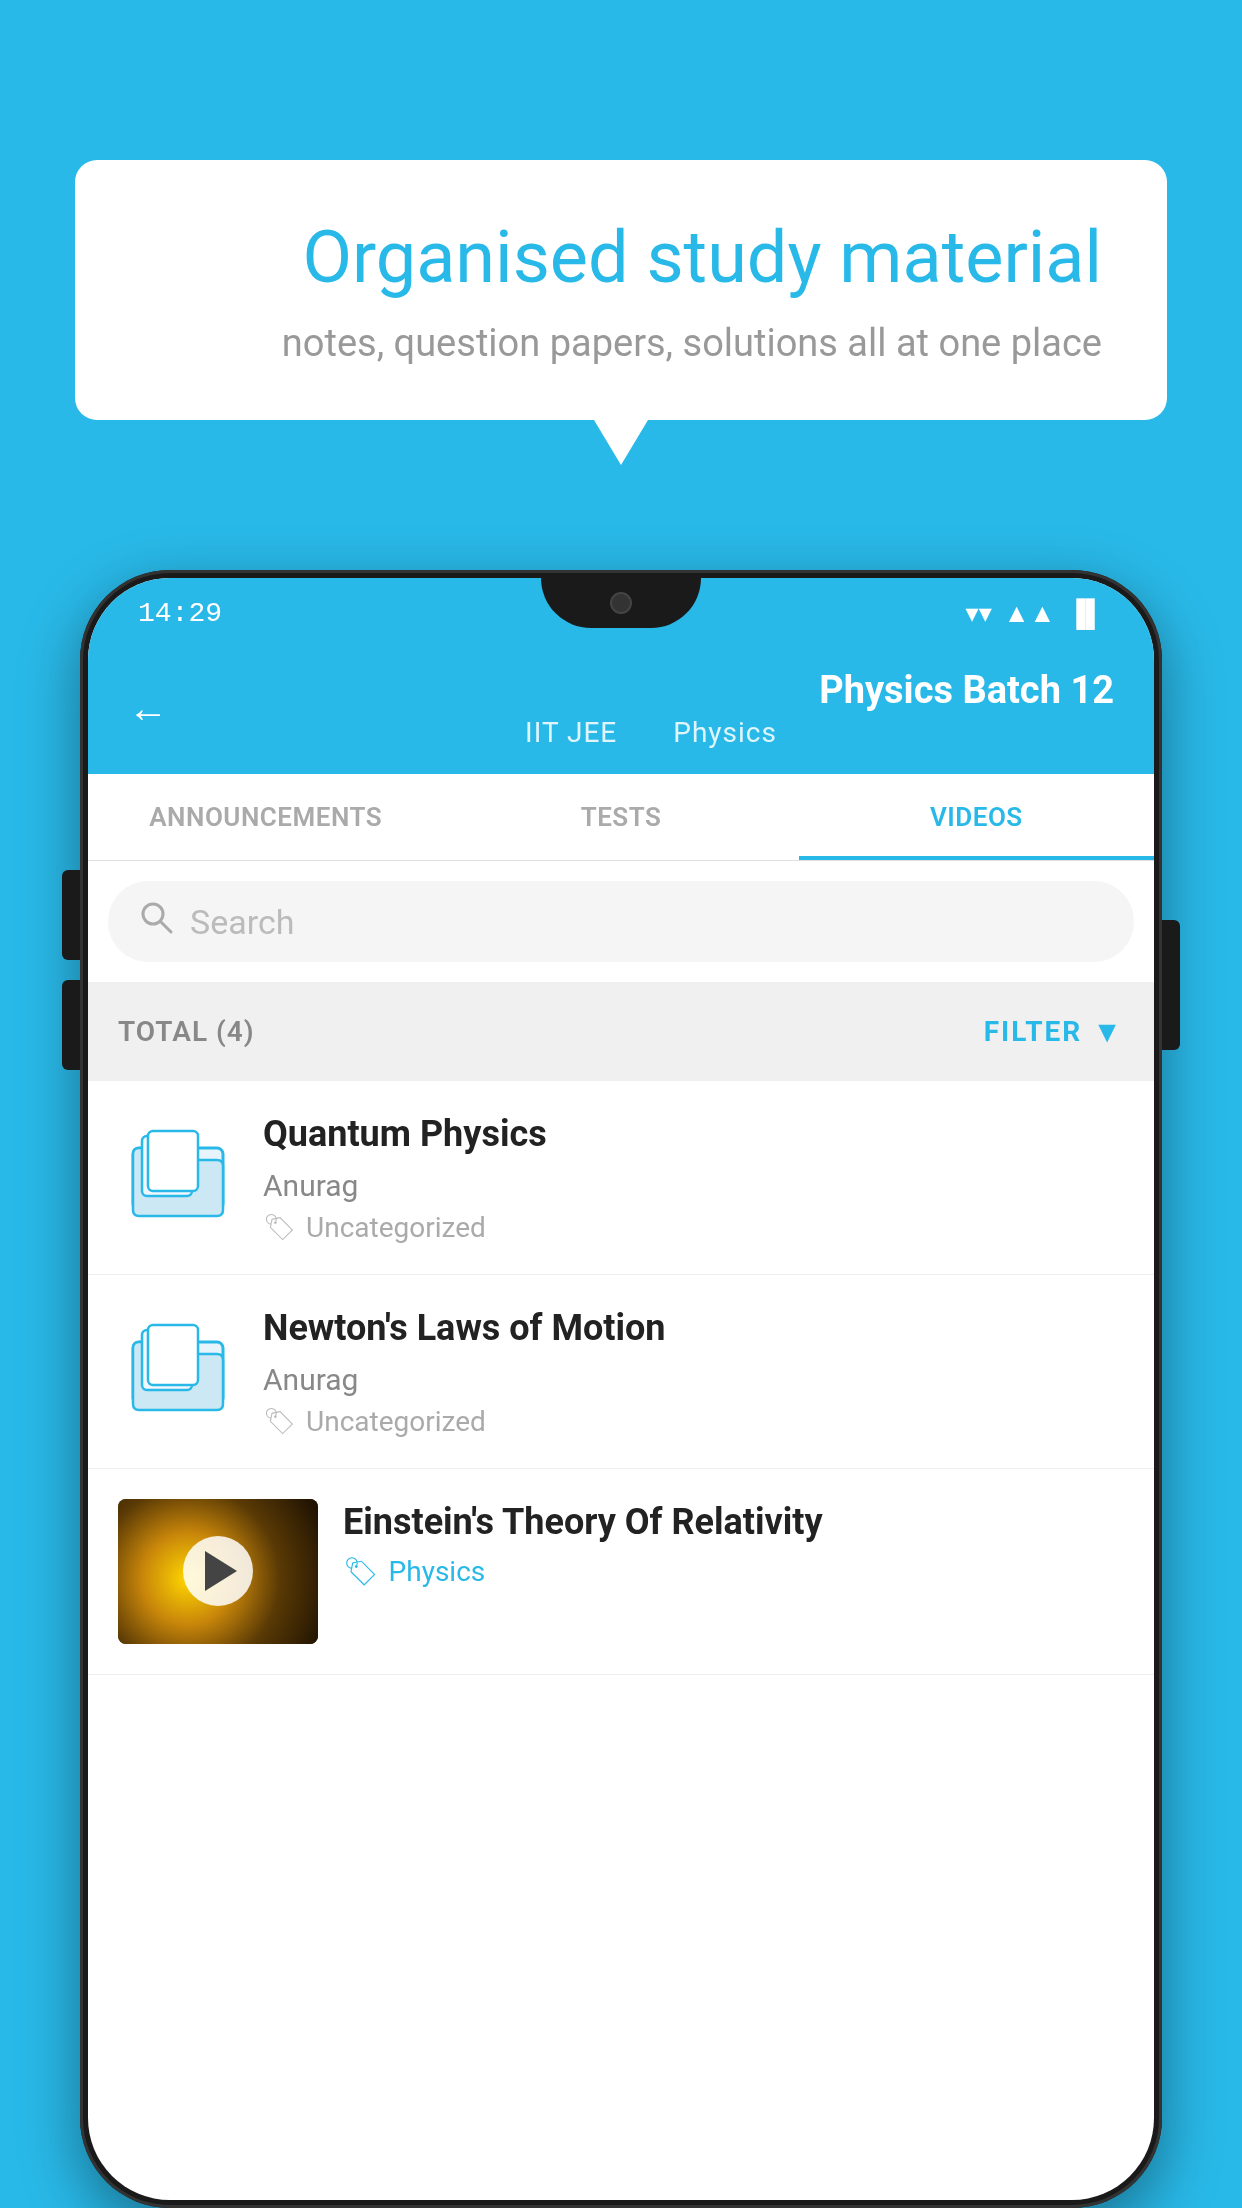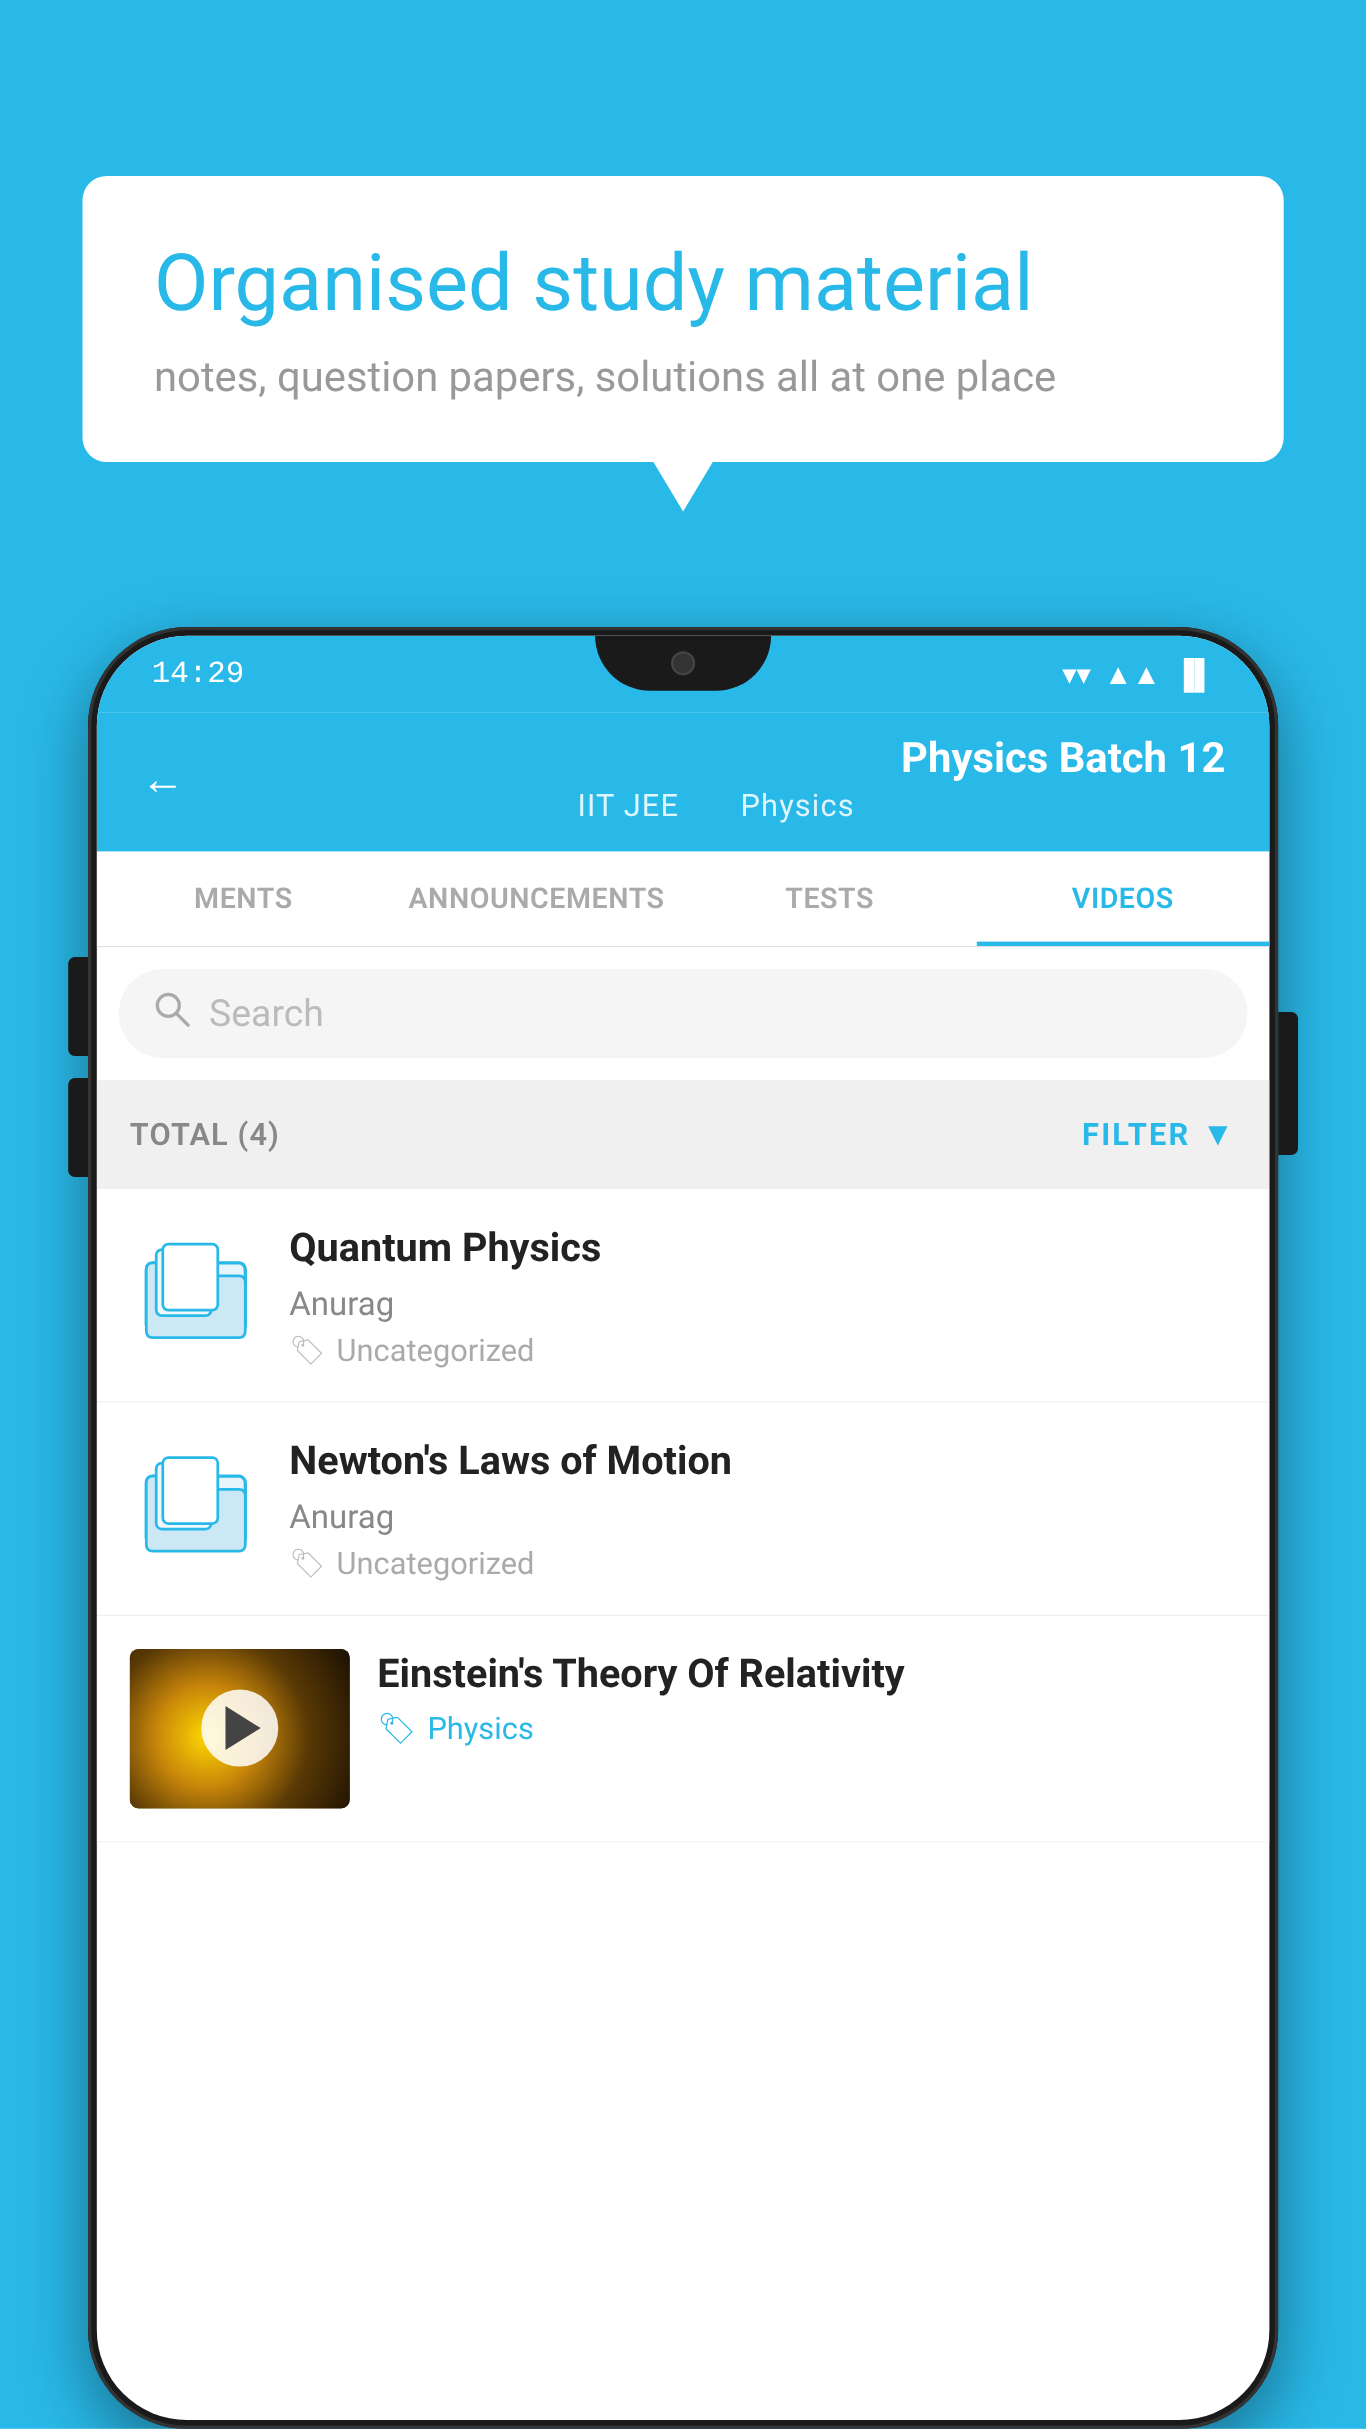--- a/index.html
+++ b/index.html
@@ -19,6 +19,7 @@
       top: 160px;
       left: 75px;
       right: 75px;
+      text-align: right;
     }
 
     .speech-bubble {

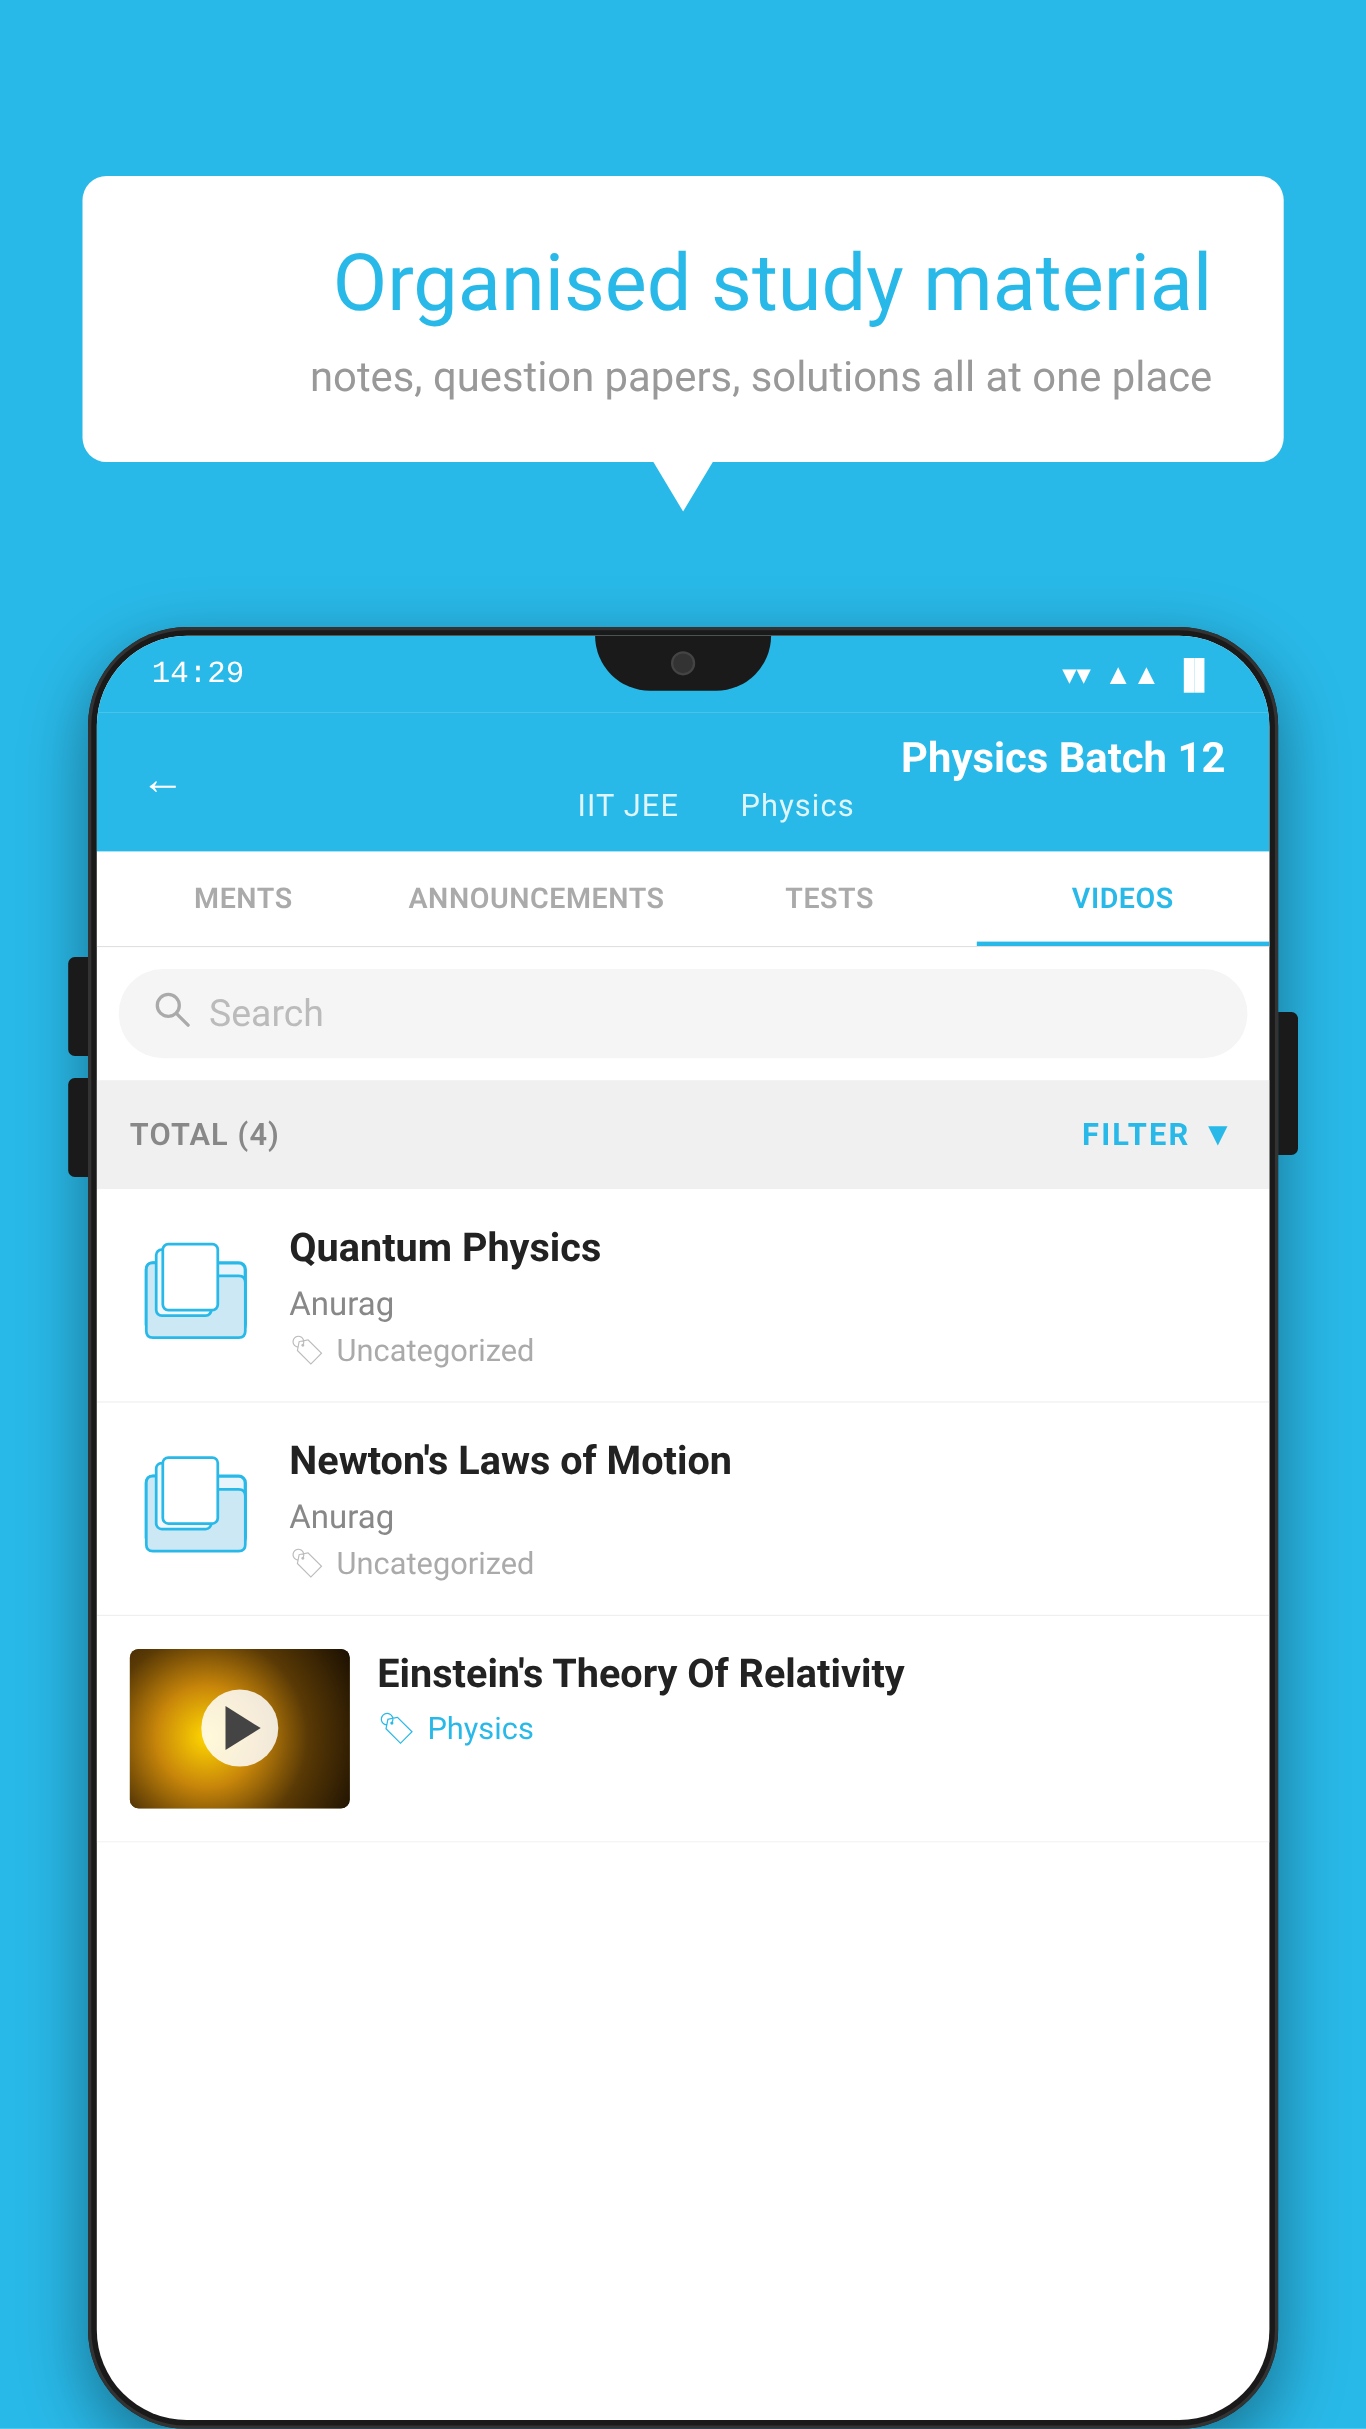--- a/index.html
+++ b/index.html
@@ -448,9 +448,6 @@
 
       <div class="tabs-container">
         <div class="tab">
-          <span>MENTS</span>
-        </div>
-        <div class="tab">
           <span>ANNOUNCEMENTS</span>
         </div>
         <div class="tab">

